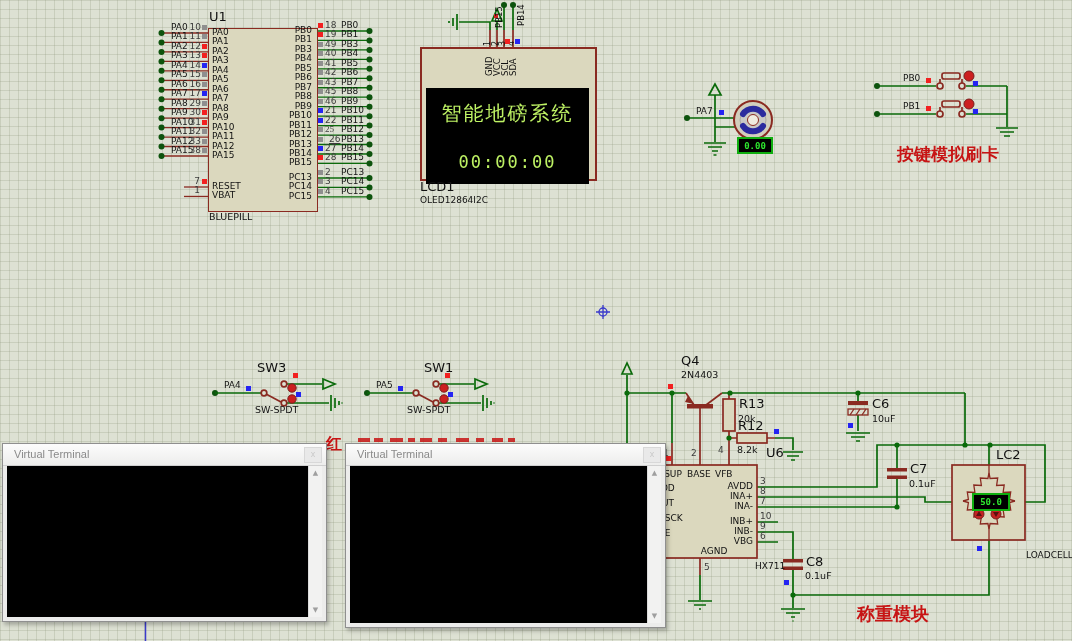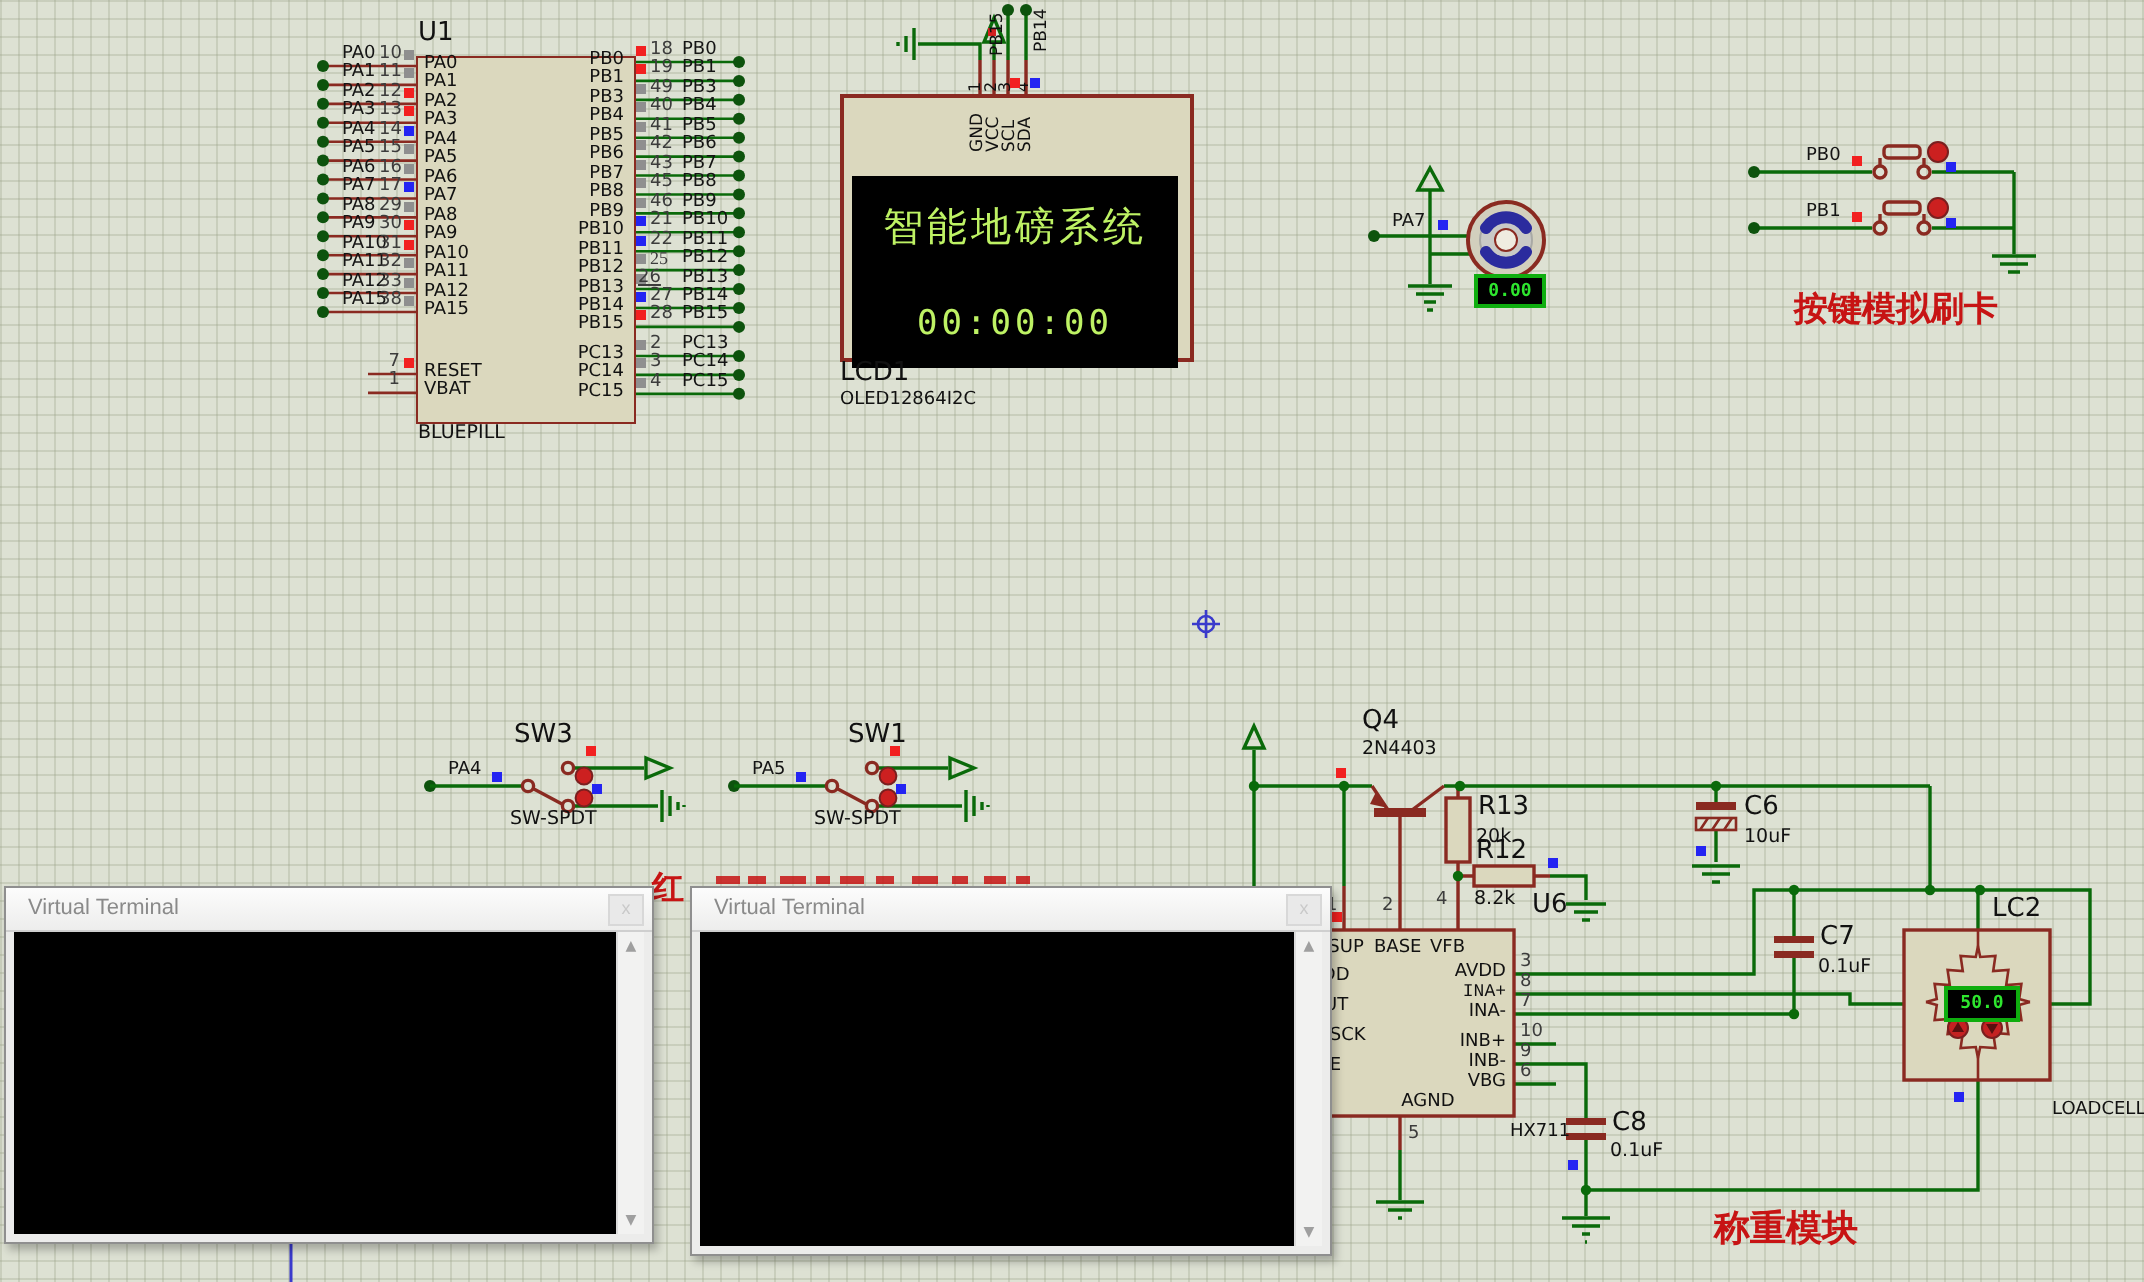--- a/index.html
+++ b/index.html
@@ -363,7 +363,7 @@
       <div class="lbl net" style="left: 341px; top: 124.06px;">PB12</div>
       <div class="lbl" style="left: 258px; top: 129.06px; width: 54px; text-align: right;">PB12</div>
       <div class="ind gray" style="left: 318px; top: 136.52px;"></div>
-      <div class="lbl num" style="left: 319px; top: 133.52px; text-decoration: underline;">26</div>
+      <div class="lbl num" style="left: 329px; top: 133.52px; text-decoration: underline;">26</div>
       <div class="lbl net" style="left: 341px; top: 133.52px;">PB13</div>
       <div class="lbl" style="left: 258px; top: 138.52px; width: 54px; text-align: right;">PB13</div>
       <div class="ind blue" style="left: 318px; top: 145.98px;"></div>

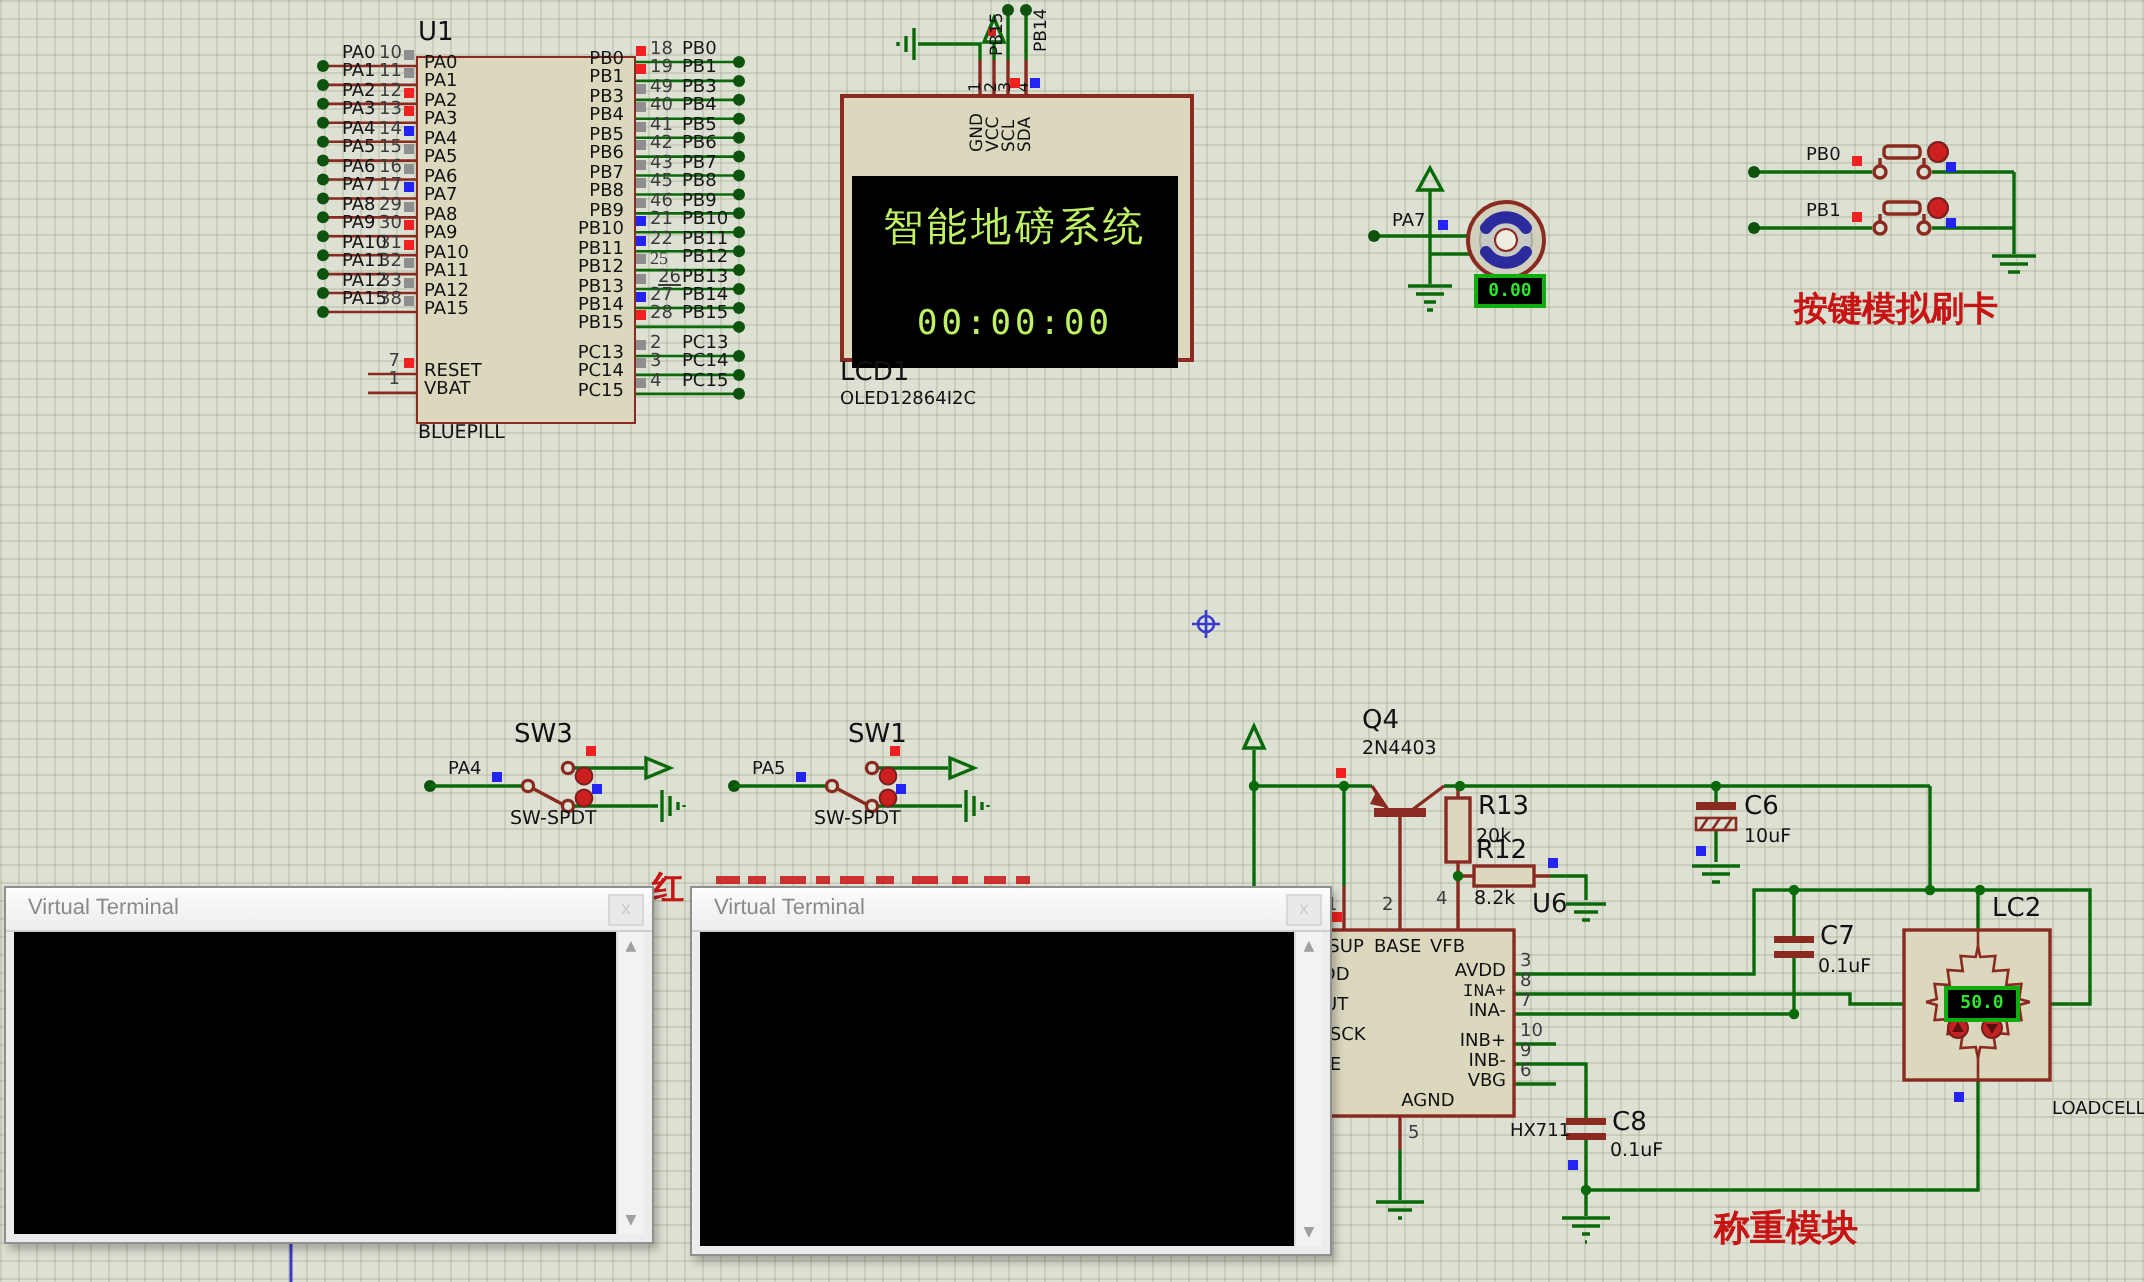--- a/index.html
+++ b/index.html
@@ -468,7 +468,7 @@
       <div class="lbl num" style="left: 718px; top: 445px;">4</div>
       <div class="lbl" style="left: 712px; top: 481px; width: 41px; text-align: right;">AVDD</div>
       <div class="lbl num" style="left: 760px; top: 476px;">3</div>
-      <div class="lbl" style="left: 712px; top: 491px; width: 41px; text-align: right; font-family: Liberation Mono, monospace;">INA+</div>
+      <div class="lbl" style="left: 712px; top: 491px; width: 41px; text-align: right;">INA+</div>
       <div class="lbl num" style="left: 760px; top: 486px;">8</div>
       <div class="lbl" style="left: 712px; top: 501px; width: 41px; text-align: right;">INA-</div>
       <div class="lbl num" style="left: 760px; top: 496px;">7</div>

